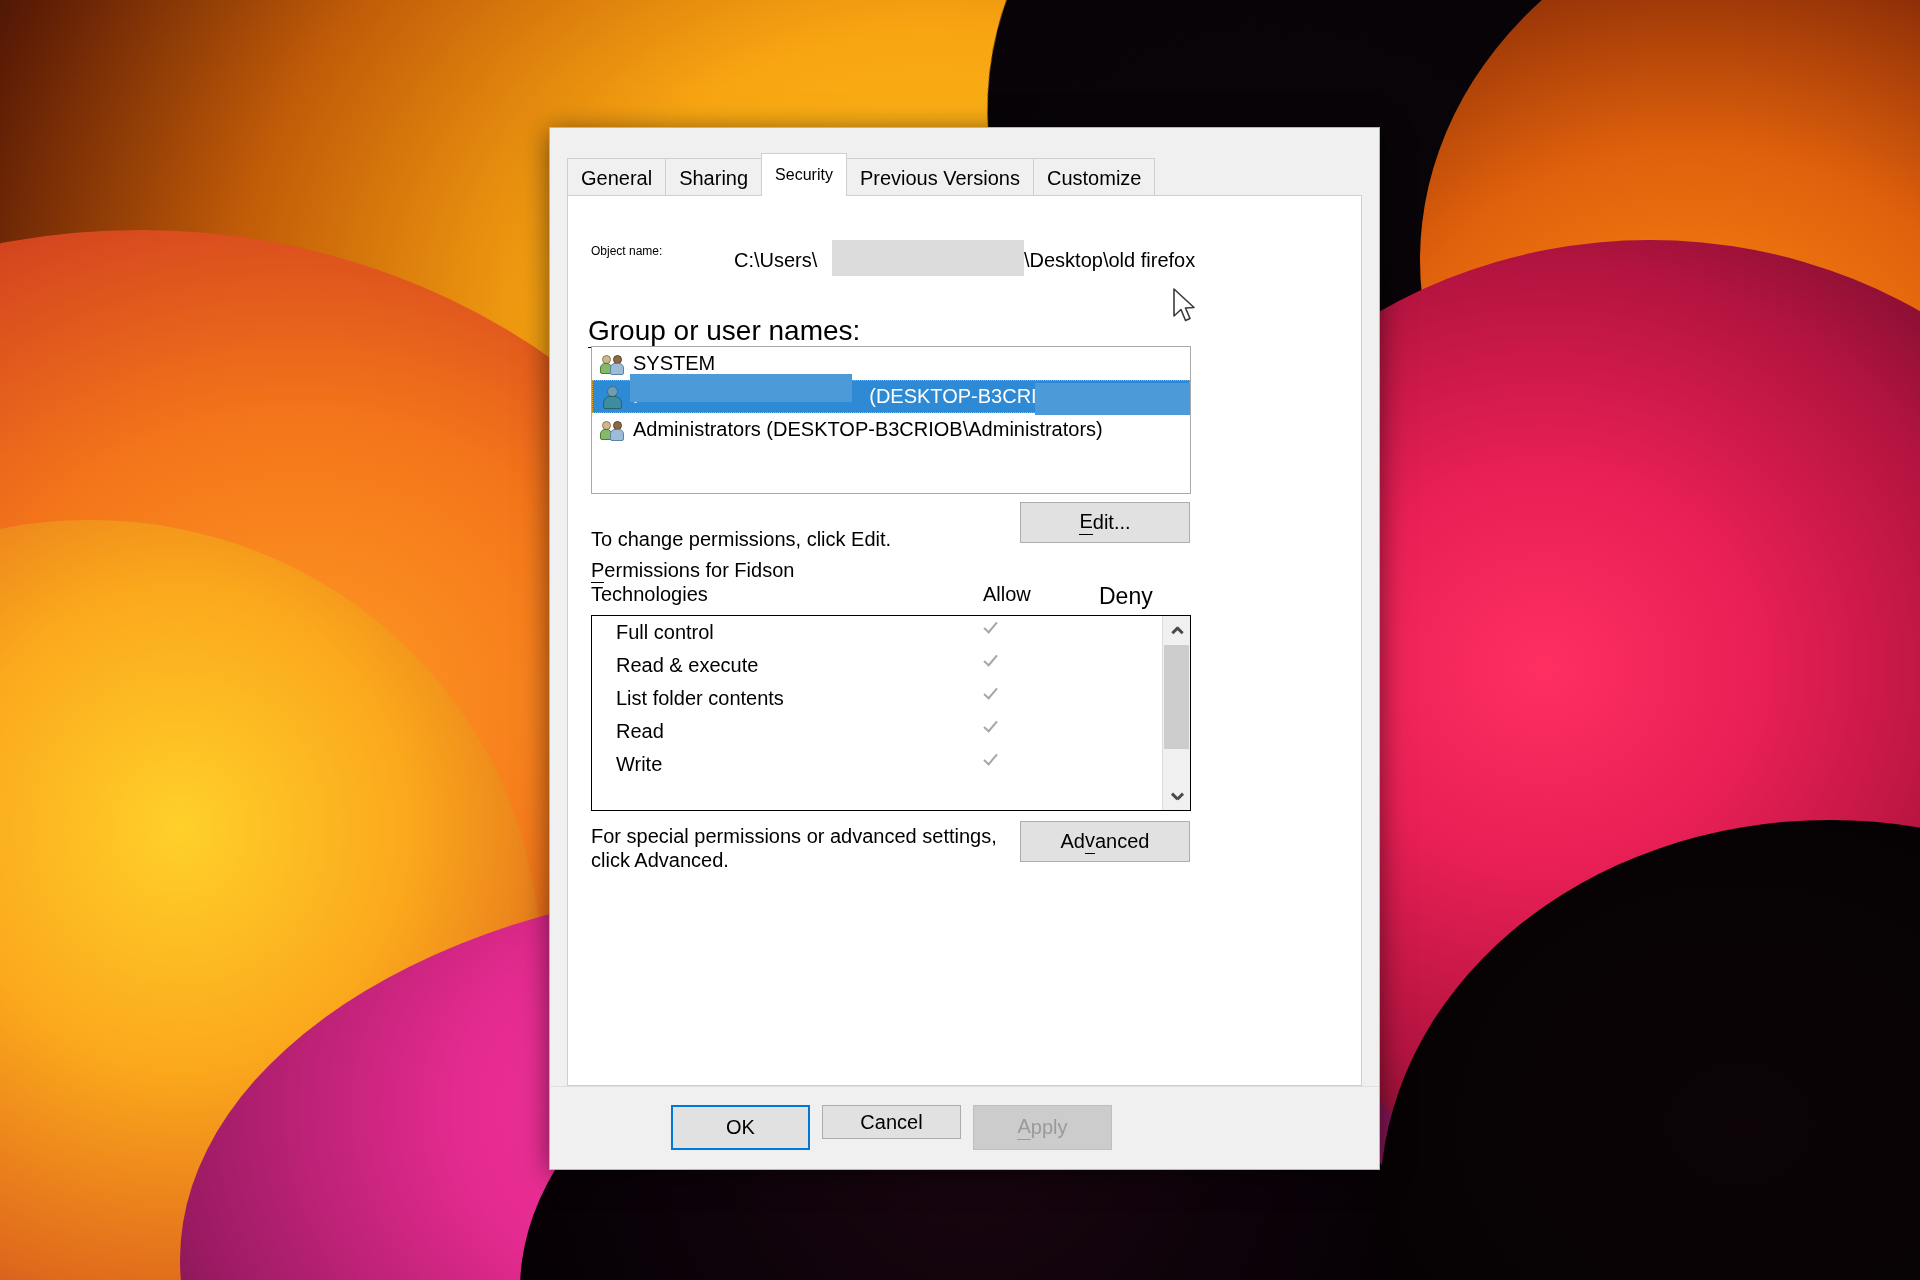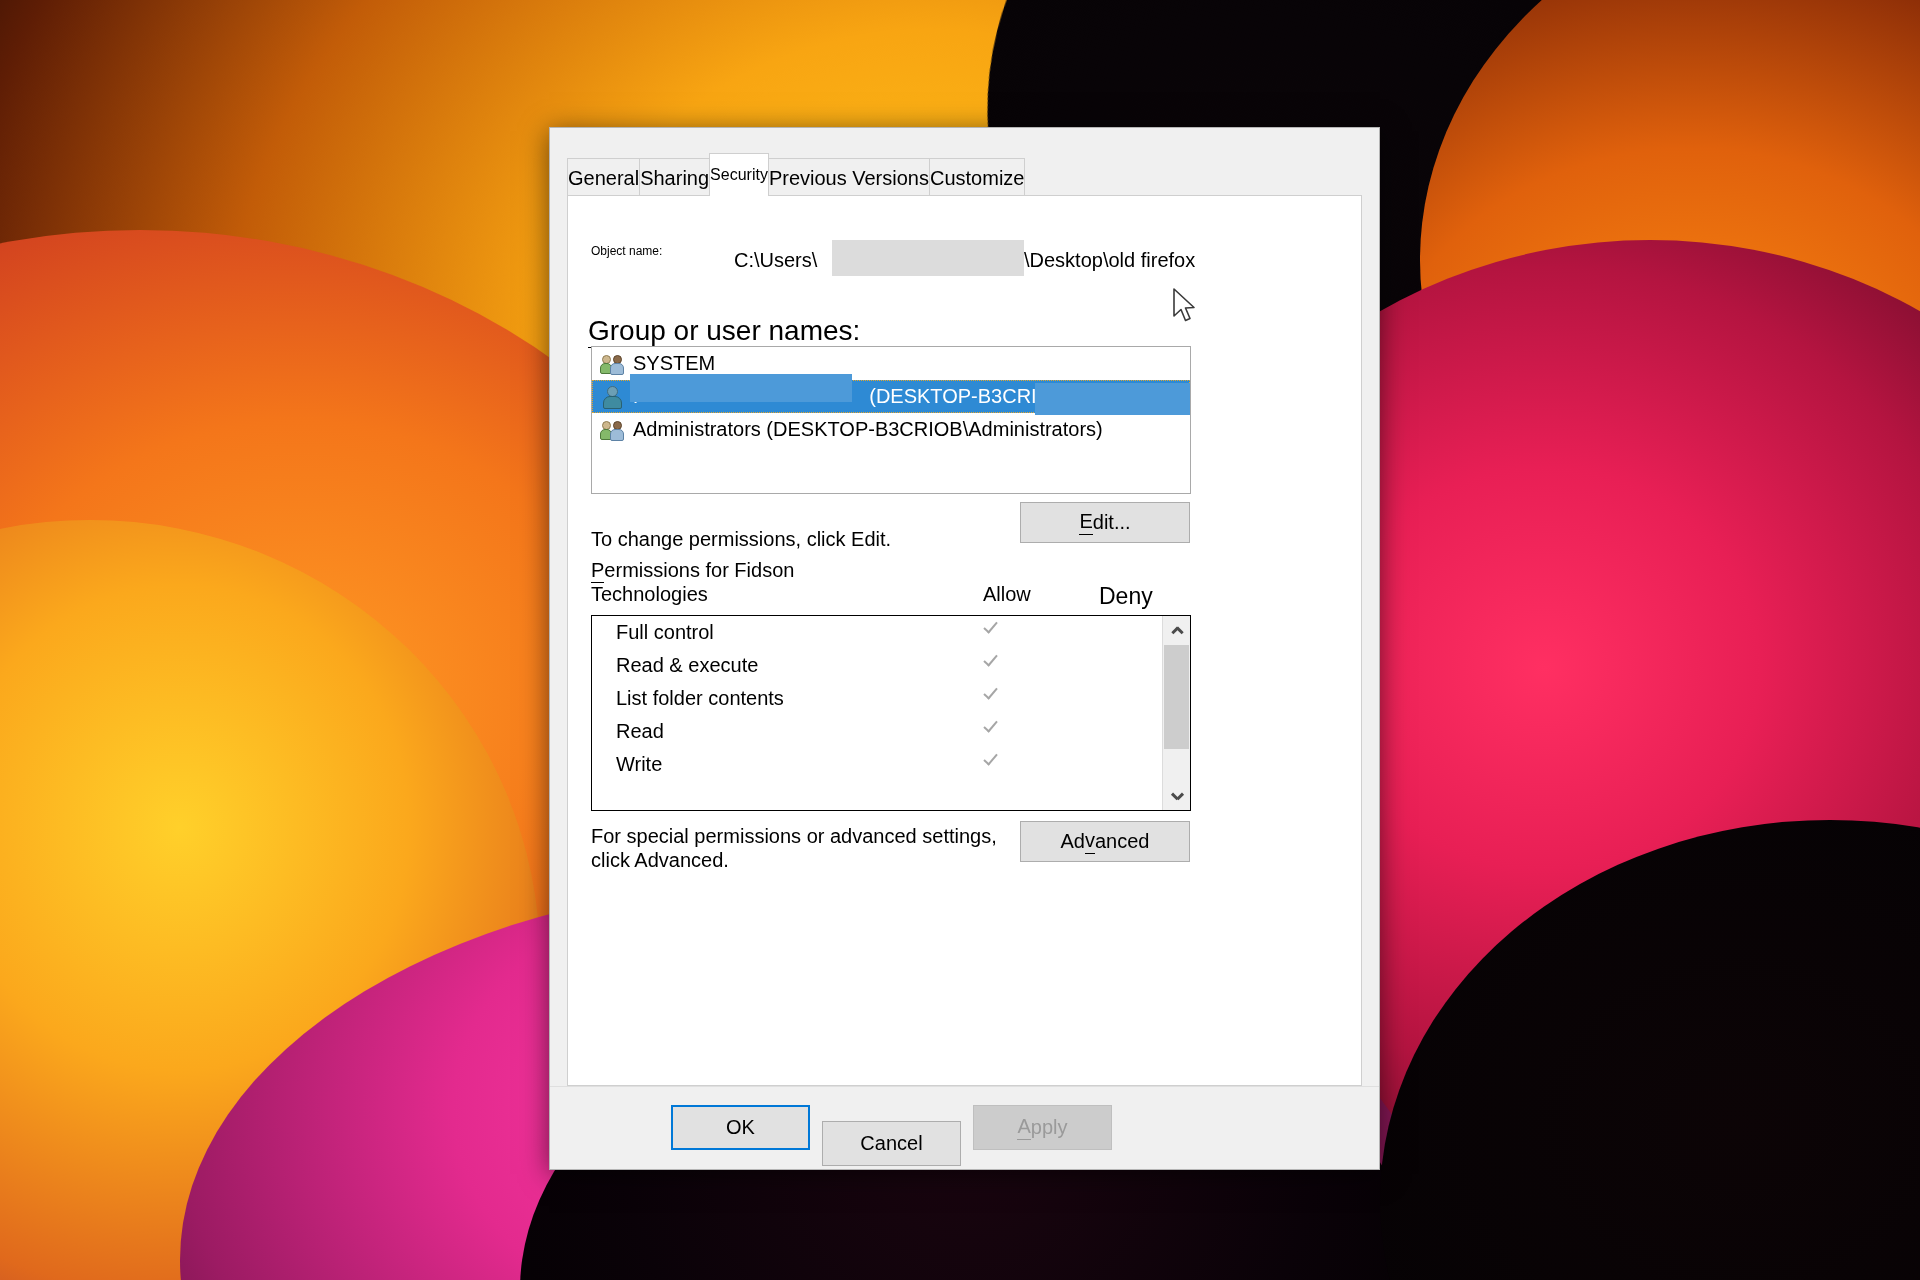--- a/index.html
+++ b/index.html
@@ -73,7 +73,7 @@
     display: flex; align-items: flex-end;
   }
   .tab {
-    height: 38px; padding: 0 0;
+    height: 38px; padding: 0 13px;
     display: flex; align-items: center; justify-content: flex-start;
     background: #f0f0f0;
     border: 1px solid #cfcfcf;

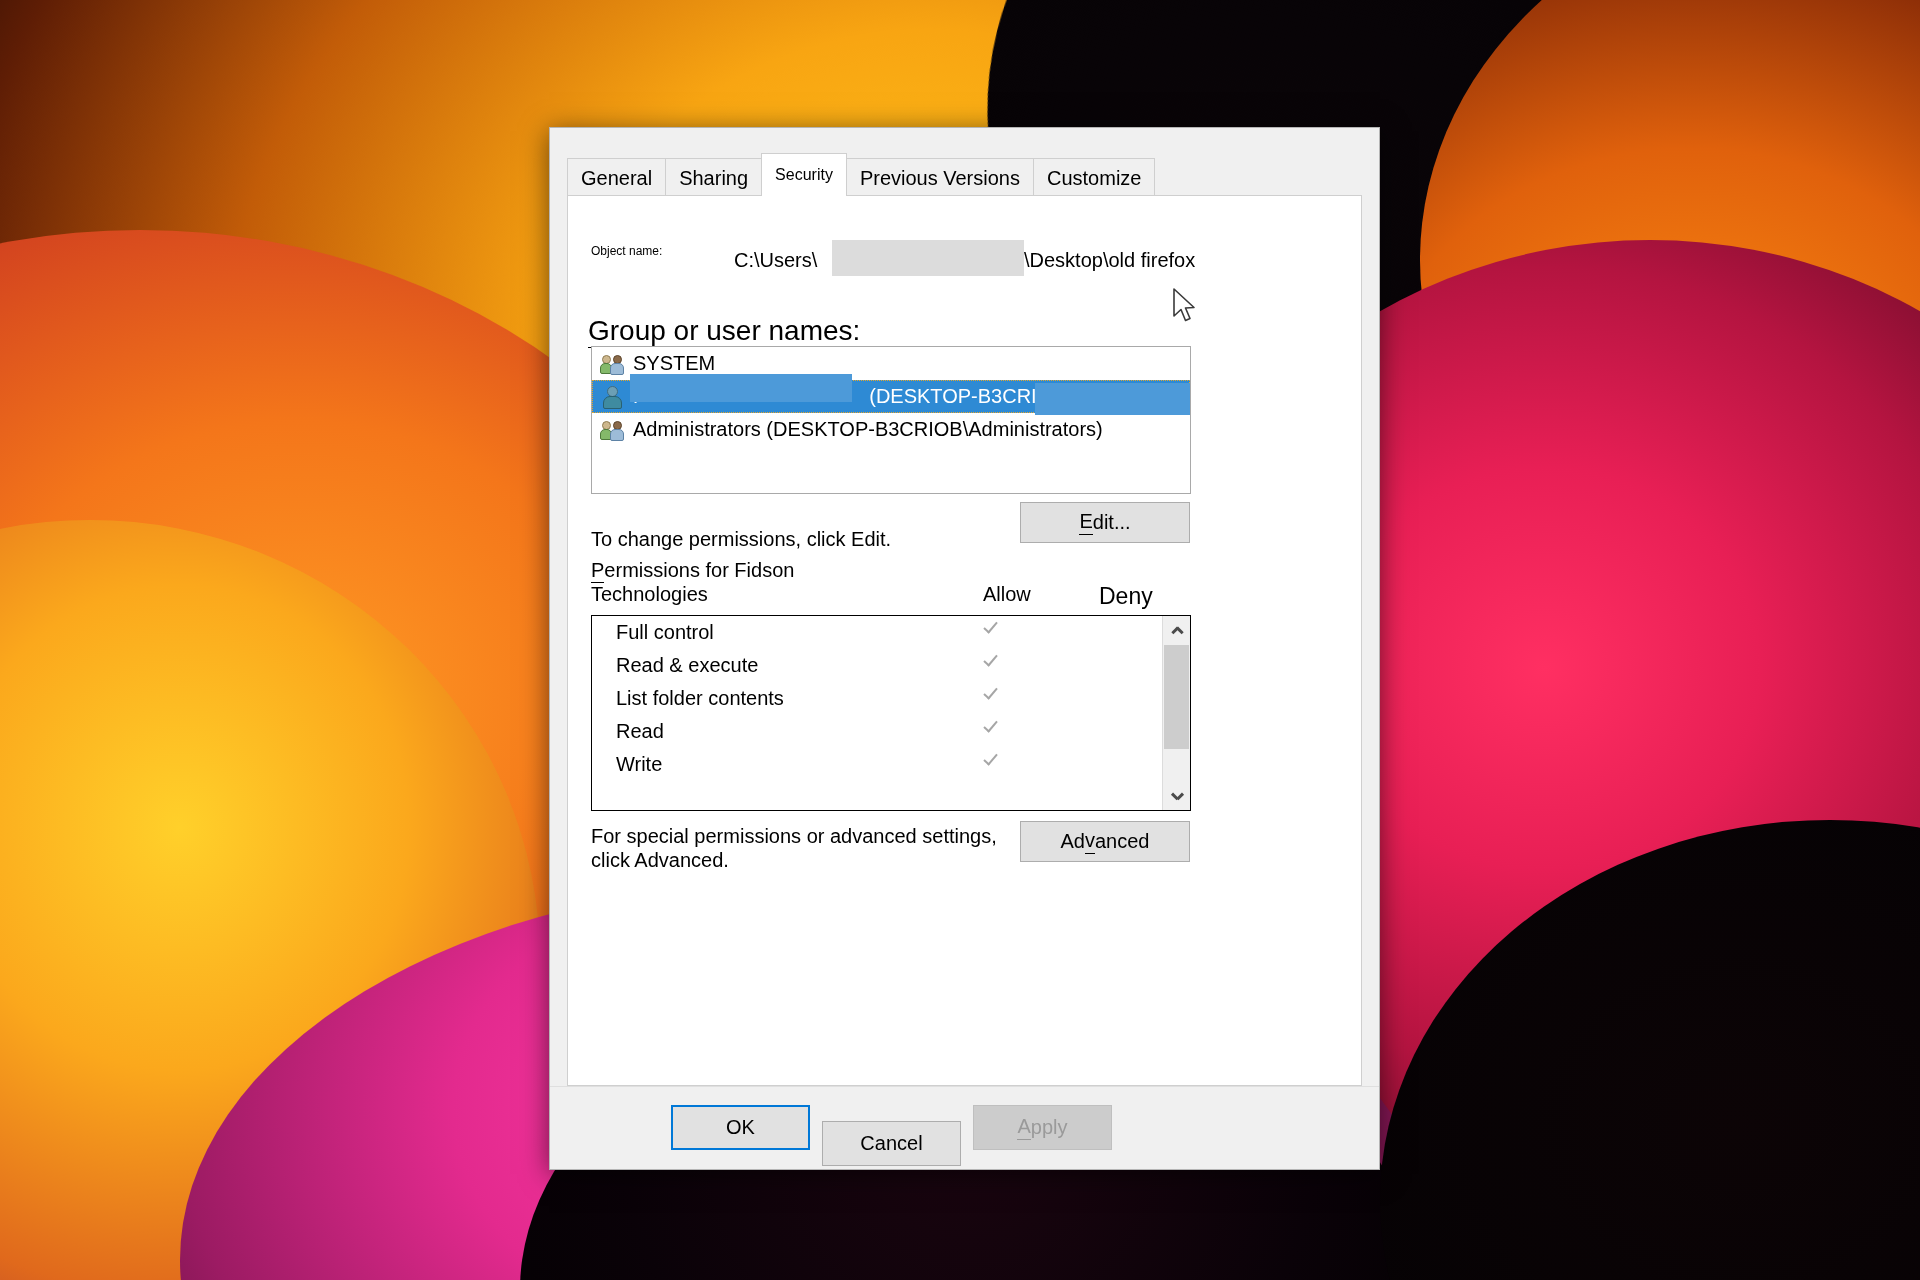--- a/index.html
+++ b/index.html
@@ -238,7 +238,7 @@
     border-top: 1px solid #dfdfdf;
   }
   #btn-ok     { position: absolute; left: 121px; top: 18px; width: 139px; height: 45px; }
-  #btn-cancel { position: absolute; left: 272px; top: 34px; width: 139px; height: 45px; text-align: right; }
+  #btn-cancel { position: absolute; left: 272px; top: 18px; width: 139px; height: 34px; text-align: right; }
   #btn-apply  { position: absolute; left: 423px; top: 18px; width: 139px; height: 45px; }
 
   

